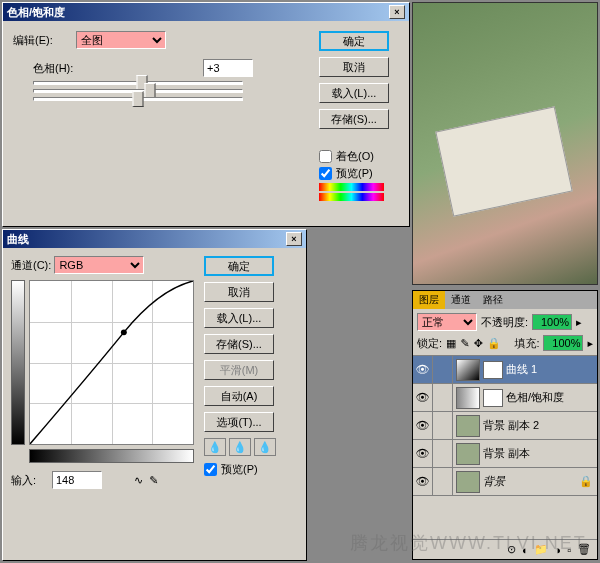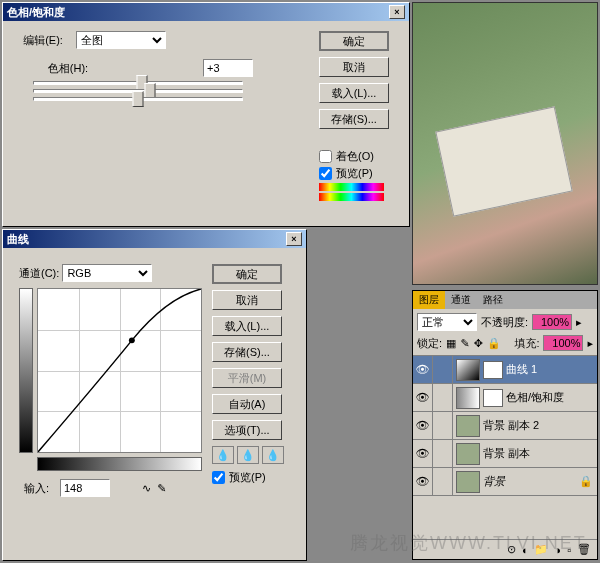--- a/index.html
+++ b/index.html
@@ -7,7 +7,7 @@
 .dlg{position:absolute;background:#d4d0c8;border:1px solid #000;border-top-color:#fff;border-left-color:#fff}
 .titlebar{background:linear-gradient(to right,#0a246a,#a6caf0);color:#fff;padding:2px 4px;font-weight:bold;display:flex;justify-content:space-between;align-items:center;height:18px}
 .tbtn{width:16px;height:14px;background:#d4d0c8;border:1px solid #fff;border-right-color:#404040;border-bottom-color:#404040;color:#000;font-size:9px;display:flex;align-items:center;justify-content:center;margin-left:2px}
-.lbl{text-align:center;display:inline-block}
+.lbl{text-align:left;display:inline-block}
 select{background:#ffffff;border:1px solid #808080;border-right-color:#fff;border-bottom-color:#fff;font-size:11px;height:18px}
 .numbox{width:50px;height:18px;background:#fff;border:1px solid #808080;border-right-color:#fff;border-bottom-color:#fff;padding:1px 3px}
 .btn{width:70px;height:20px;background:#d4d0c8;border:1px solid #fff;border-right-color:#404040;border-bottom-color:#404040;display:flex;align-items:center;justify-content:center;margin-bottom:6px;cursor:pointer}

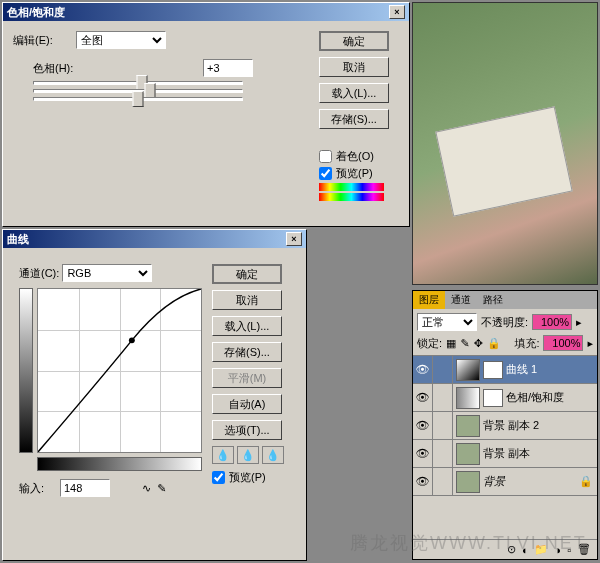--- a/index.html
+++ b/index.html
@@ -8,7 +8,7 @@
 .titlebar{background:linear-gradient(to right,#0a246a,#a6caf0);color:#fff;padding:2px 4px;font-weight:bold;display:flex;justify-content:space-between;align-items:center;height:18px}
 .tbtn{width:16px;height:14px;background:#d4d0c8;border:1px solid #fff;border-right-color:#404040;border-bottom-color:#404040;color:#000;font-size:9px;display:flex;align-items:center;justify-content:center;margin-left:2px}
 .lbl{text-align:left;display:inline-block}
-select{background:#ffffff;border:1px solid #808080;border-right-color:#fff;border-bottom-color:#fff;font-size:11px;height:18px}
+select{background:#fca5a5;border:1px solid #808080;border-right-color:#fff;border-bottom-color:#fff;font-size:11px;height:18px}
 .numbox{width:50px;height:18px;background:#fff;border:1px solid #808080;border-right-color:#fff;border-bottom-color:#fff;padding:1px 3px}
 .btn{width:70px;height:20px;background:#d4d0c8;border:1px solid #fff;border-right-color:#404040;border-bottom-color:#404040;display:flex;align-items:center;justify-content:center;margin-bottom:6px;cursor:pointer}
 .btn.def{border:2px solid #737373}

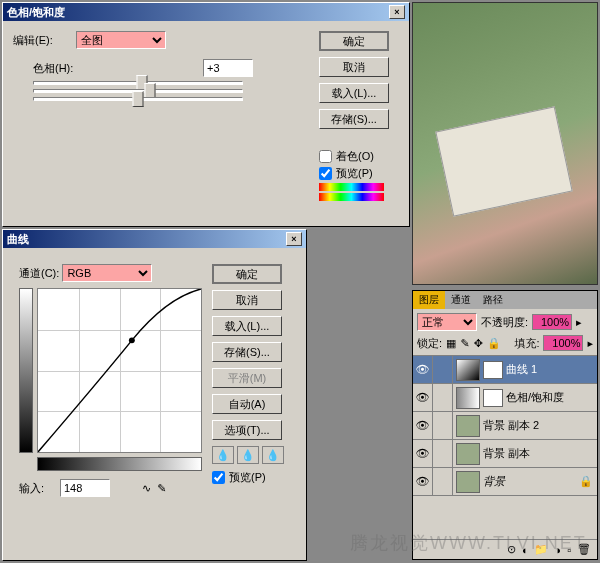--- a/index.html
+++ b/index.html
@@ -11,7 +11,7 @@
 select{background:#fca5a5;border:1px solid #808080;border-right-color:#fff;border-bottom-color:#fff;font-size:11px;height:18px}
 .numbox{width:50px;height:18px;background:#fff;border:1px solid #808080;border-right-color:#fff;border-bottom-color:#fff;padding:1px 3px}
 .btn{width:70px;height:20px;background:#d4d0c8;border:1px solid #fff;border-right-color:#404040;border-bottom-color:#404040;display:flex;align-items:center;justify-content:center;margin-bottom:6px;cursor:pointer}
-.btn.def{border:2px solid #737373}
+.btn.def{border:2px solid #0ea5e9}
 .btn.dis{color:#808080}
 .slider-track{height:4px;background:#fff;border:1px solid #808080;border-right-color:#fff;border-bottom-color:#fff;position:relative;margin-top:4px}
 .slider-thumb{position:absolute;width:11px;height:16px;background:#d4d0c8;border:1px solid #fff;border-right-color:#404040;border-bottom-color:#404040;top:-7px;transform:translateX(-50%)}

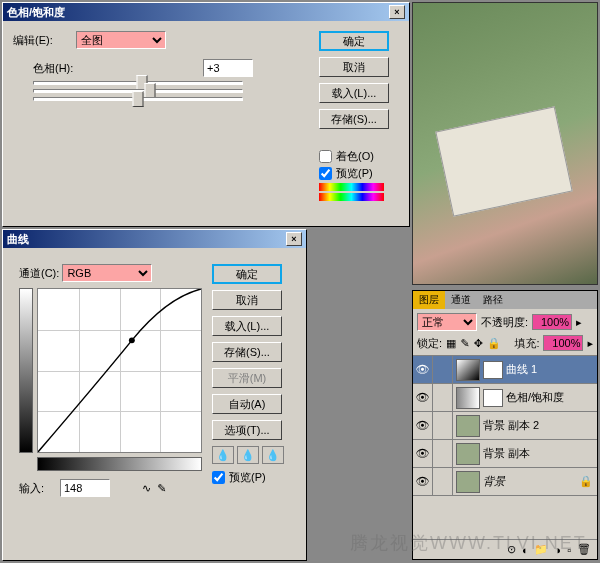--- a/index.html
+++ b/index.html
@@ -103,7 +103,7 @@
         <div class="tbtn">×</div>
       </div>
   </div>
-  <div style="padding:16px">
+  <div style="padding:8px">
     <div style="display:flex">
       <div>
         <div style="margin-bottom:6px">

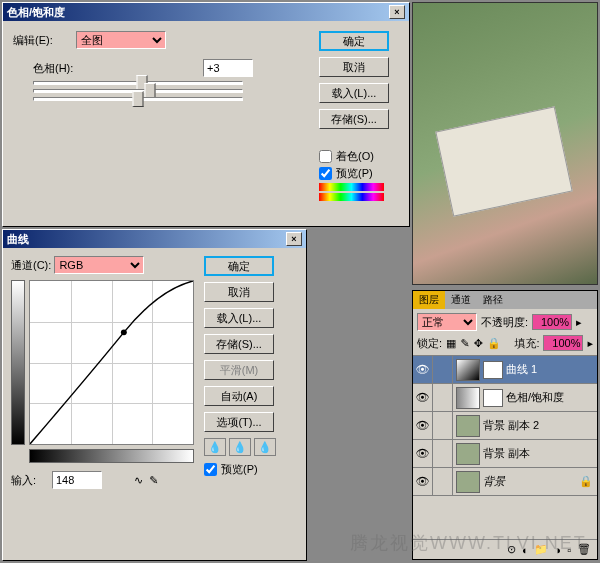--- a/index.html
+++ b/index.html
@@ -24,7 +24,7 @@
 .tab{padding:2px 6px;font-size:10px}
 .tab.active{background:#eab308}
 .lrow{padding:4px;display:flex;gap:4px;align-items:center}
-.pctbox{width:40px;height:16px;background:#ec4899;border:1px solid #808080;padding:0 2px;display:flex;align-items:center;justify-content:flex-end}
+.pctbox{width:40px;height:16px;background:#22c55e;border:1px solid #808080;padding:0 2px;display:flex;align-items:center;justify-content:flex-end}
 .layerlist{border-top:1px solid #808080}
 .litem{display:flex;align-items:center;height:28px;border-bottom:1px solid #808080;background:#d4d0c8}
 .litem.sel{background:#5b7aa8;color:#fff}

